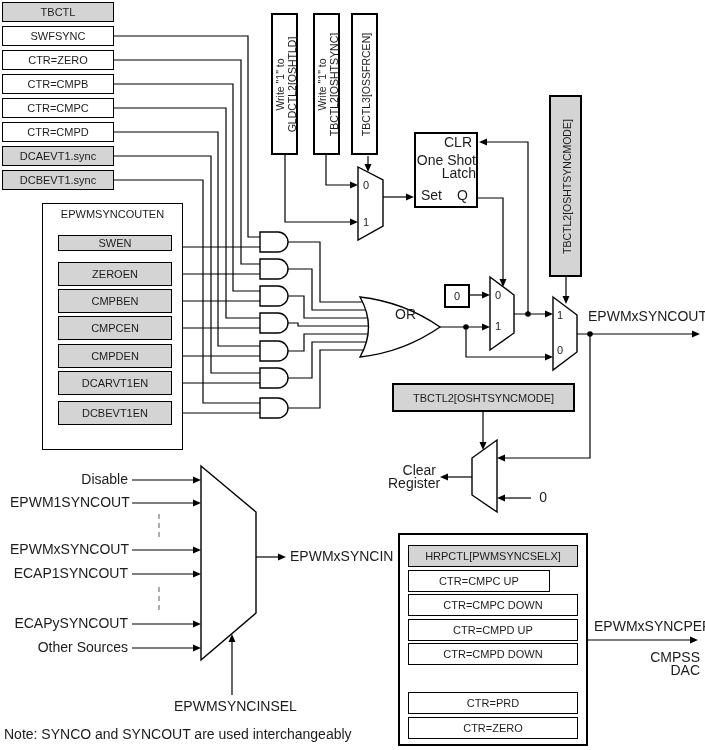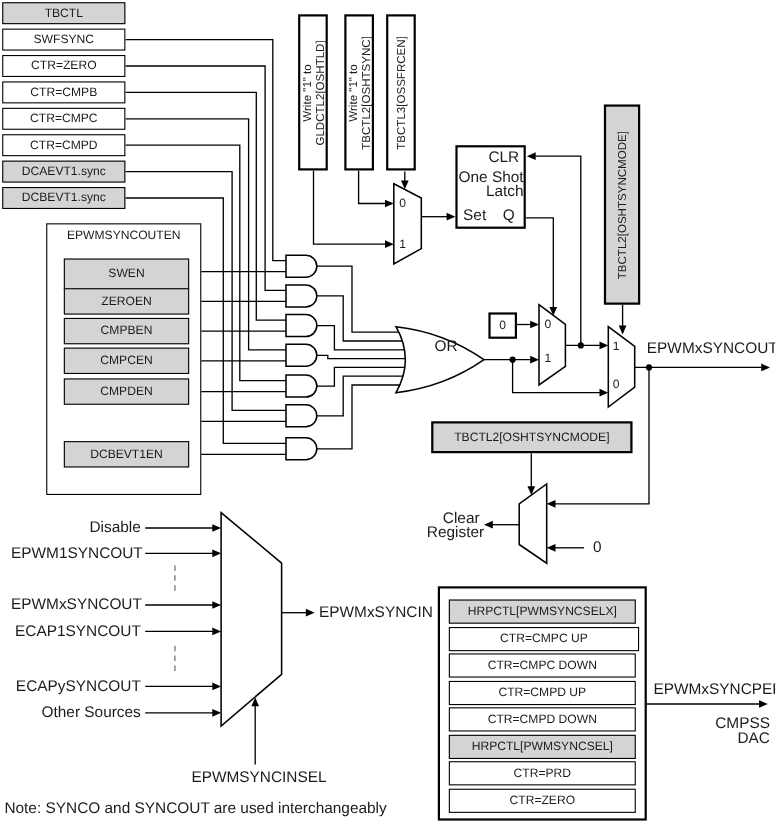--- a/index.html
+++ b/index.html
@@ -175,7 +175,7 @@
 <div class="box" style="left:42px;top:203px;width:141px;height:247px;align-items:flex-start;justify-content:center;padding-top:4px">
       <span>EPWMSYNCOUTEN</span>
     </div>
-<div class="box shaded" style="left:58px;top:235px;width:114px;height:28px">
+<div class="box shaded" style="left:58px;top:235px;width:114px;height:16px">
       <span>SWEN</span>
     </div>
 <div class="box shaded" style="left:58px;top:262px;width:114px;height:24px">

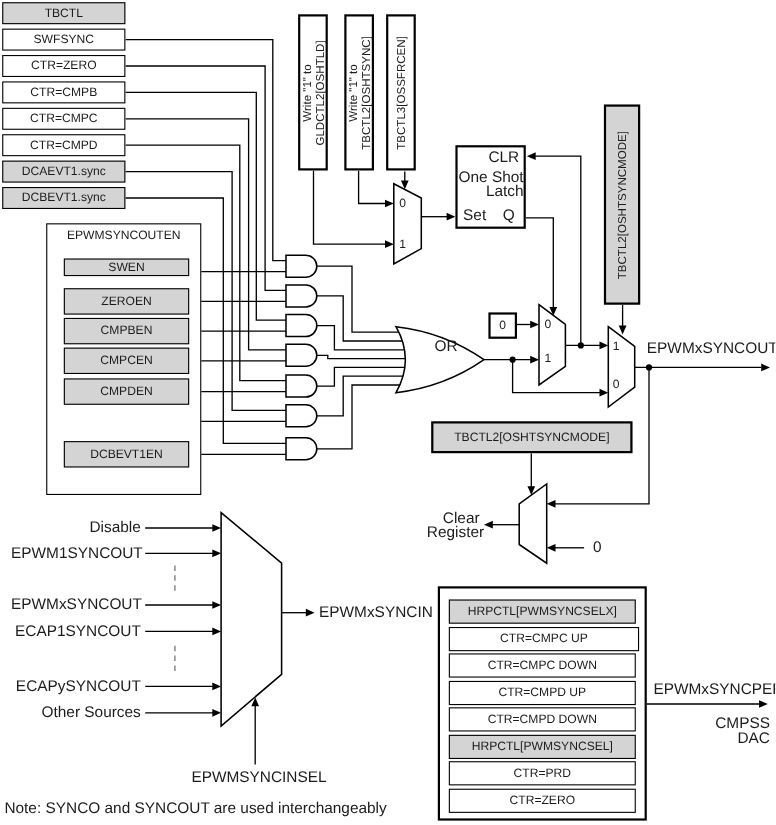--- a/index.html
+++ b/index.html
@@ -190,6 +190,9 @@
 <div class="box shaded" style="left:58px;top:344px;width:114px;height:24px">
       <span>CMPDEN</span>
     </div>
+<div class="box shaded" style="left:58px;top:371px;width:114px;height:24px">
+      <span>DCARVT1EN</span>
+    </div>
 <div class="box shaded" style="left:58px;top:401px;width:114px;height:24px">
       <span>DCBEVT1EN</span>
     </div>

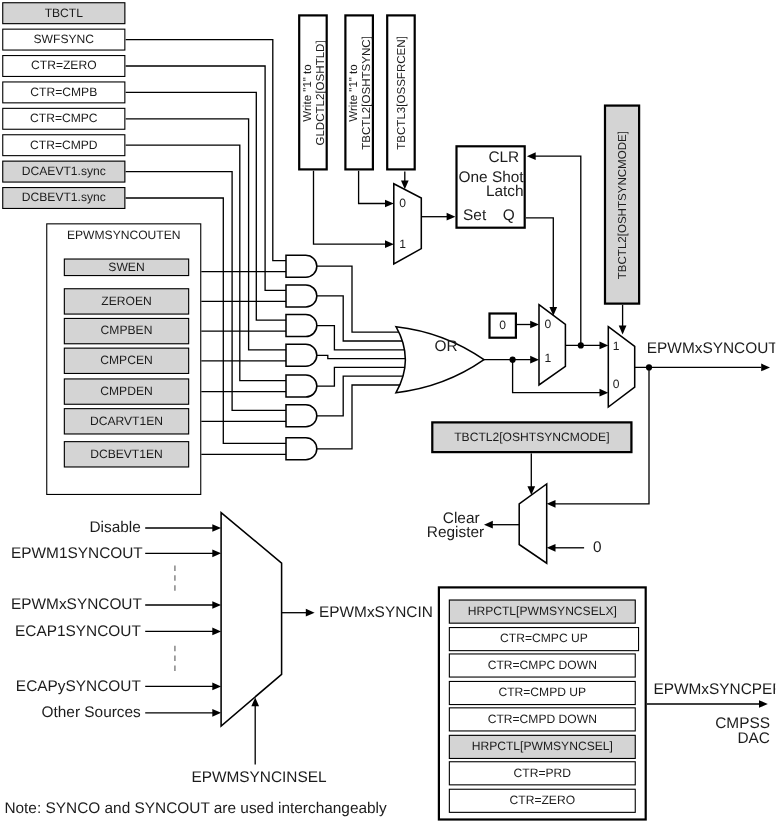--- a/index.html
+++ b/index.html
@@ -267,7 +267,7 @@
 <div class="box b1 shaded" style="left:408px;top:545px;width:170px;height:22px">
       <span>HRPCTL[PWMSYNCSELX]</span>
     </div>
-<div class="box b1" style="left:408px;top:570px;width:173px;height:22px">
+<div class="box b1" style="left:408px;top:570px;width:142px;height:22px">
       <span>CTR=CMPC UP</span>
     </div>
 <div class="box b1" style="left:408px;top:594px;width:170px;height:22px">

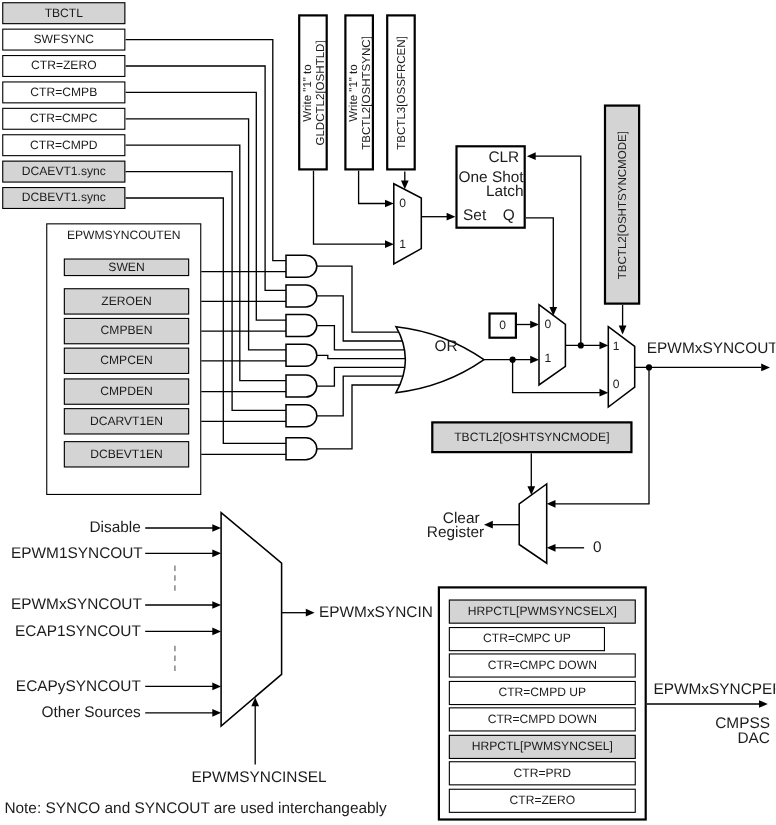--- a/index.html
+++ b/index.html
@@ -279,9 +279,6 @@
 <div class="box b1" style="left:408px;top:643px;width:170px;height:22px">
       <span>CTR=CMPD DOWN</span>
     </div>
-<div class="box b1 shaded" style="left:408px;top:668px;width:170px;height:22px">
-      <span>HRPCTL[PWMSYNCSEL]</span>
-    </div>
 <div class="box b1" style="left:408px;top:692px;width:170px;height:22px">
       <span>CTR=PRD</span>
     </div>

